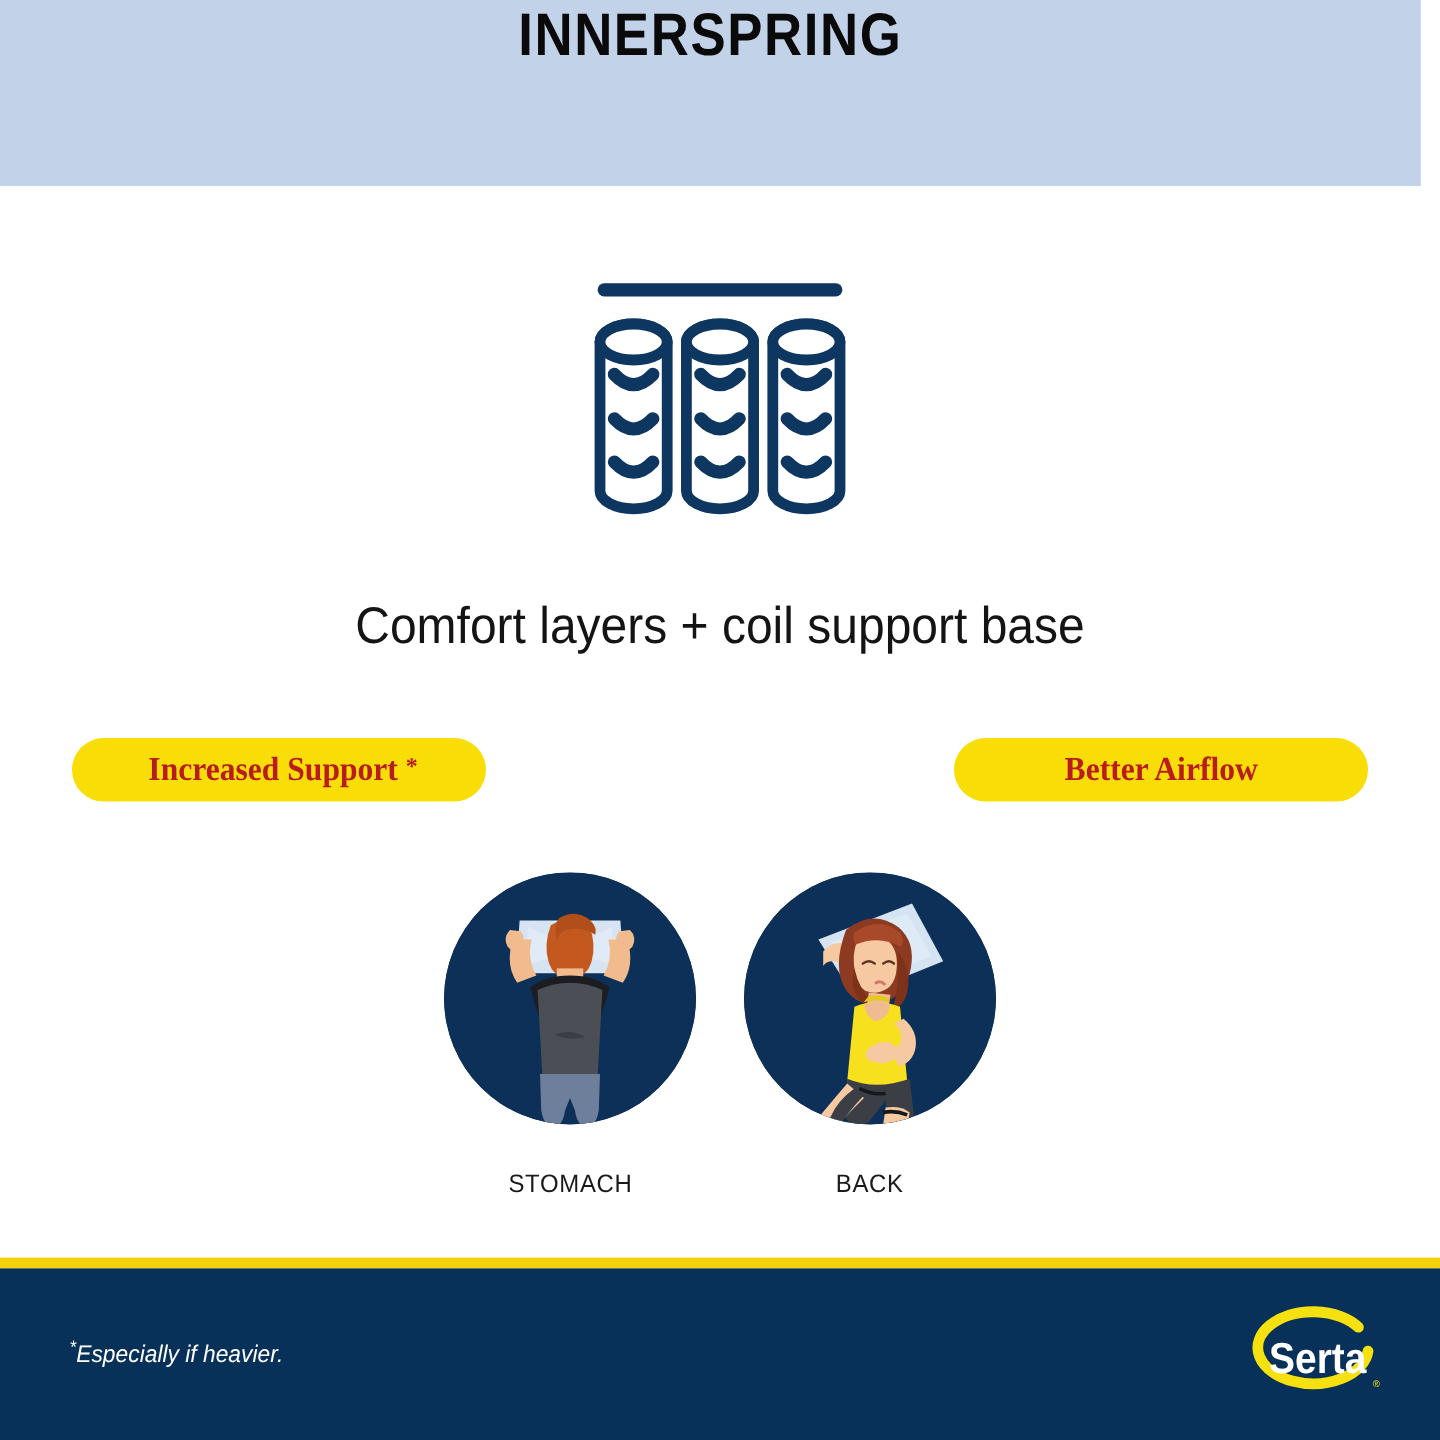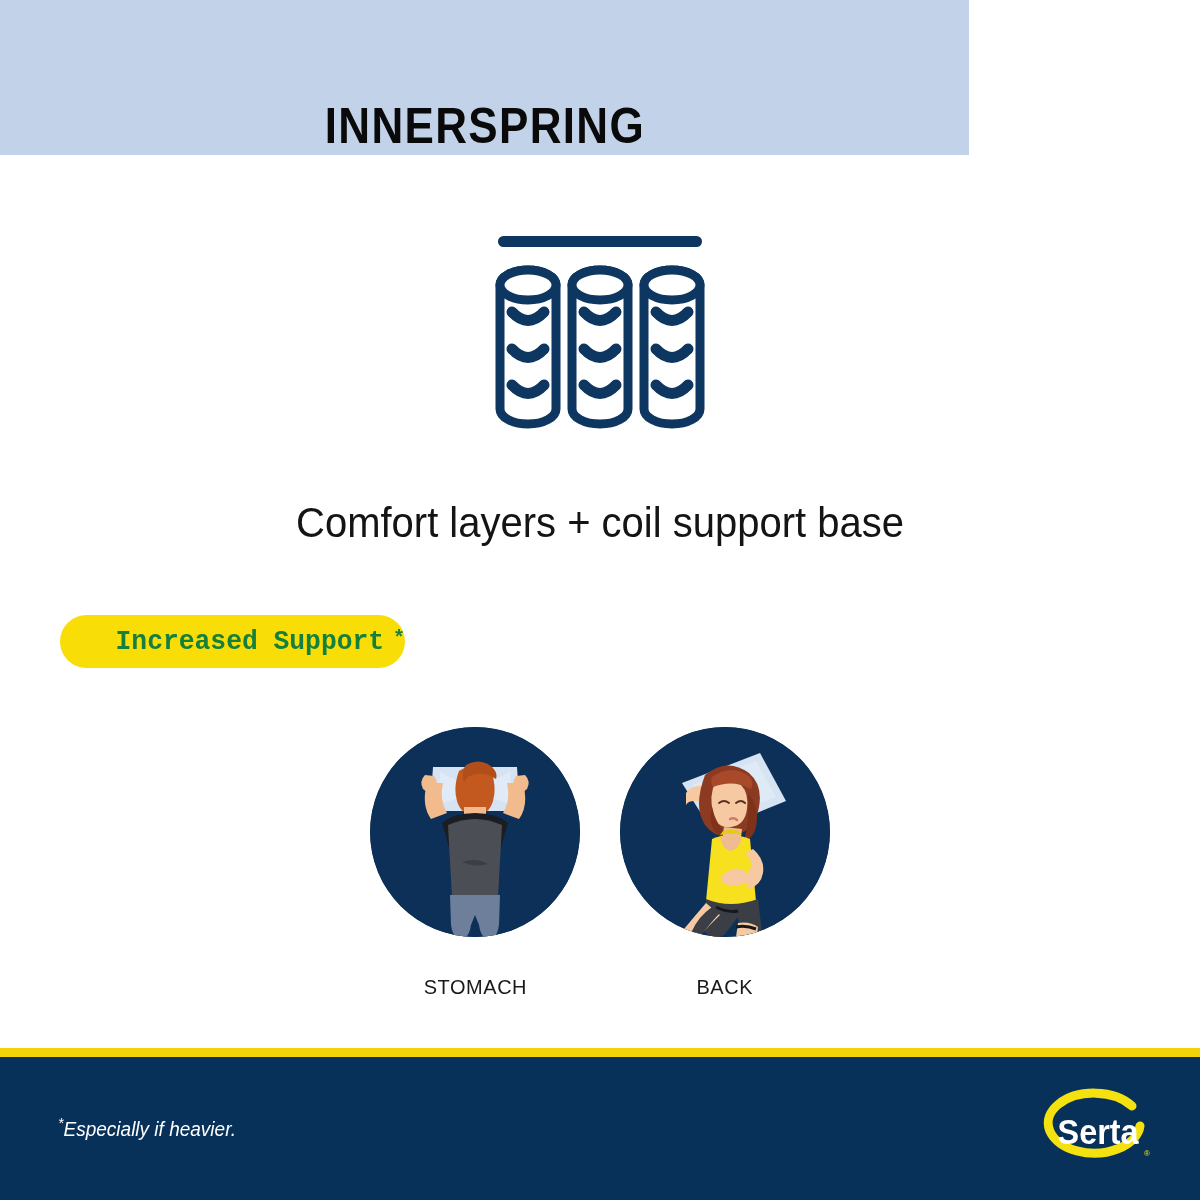--- a/index.html
+++ b/index.html
@@ -24,11 +24,11 @@
   .header {
     position: absolute;
     left: 0; top: 0;
-    width: 969px;
+    width: 1184px;
     height: 155px;
     background: #c2d2e9;
     display: flex;
-    align-items: flex-end;
+    align-items: flex-start;
     justify-content: center;
   }
   .header-title {

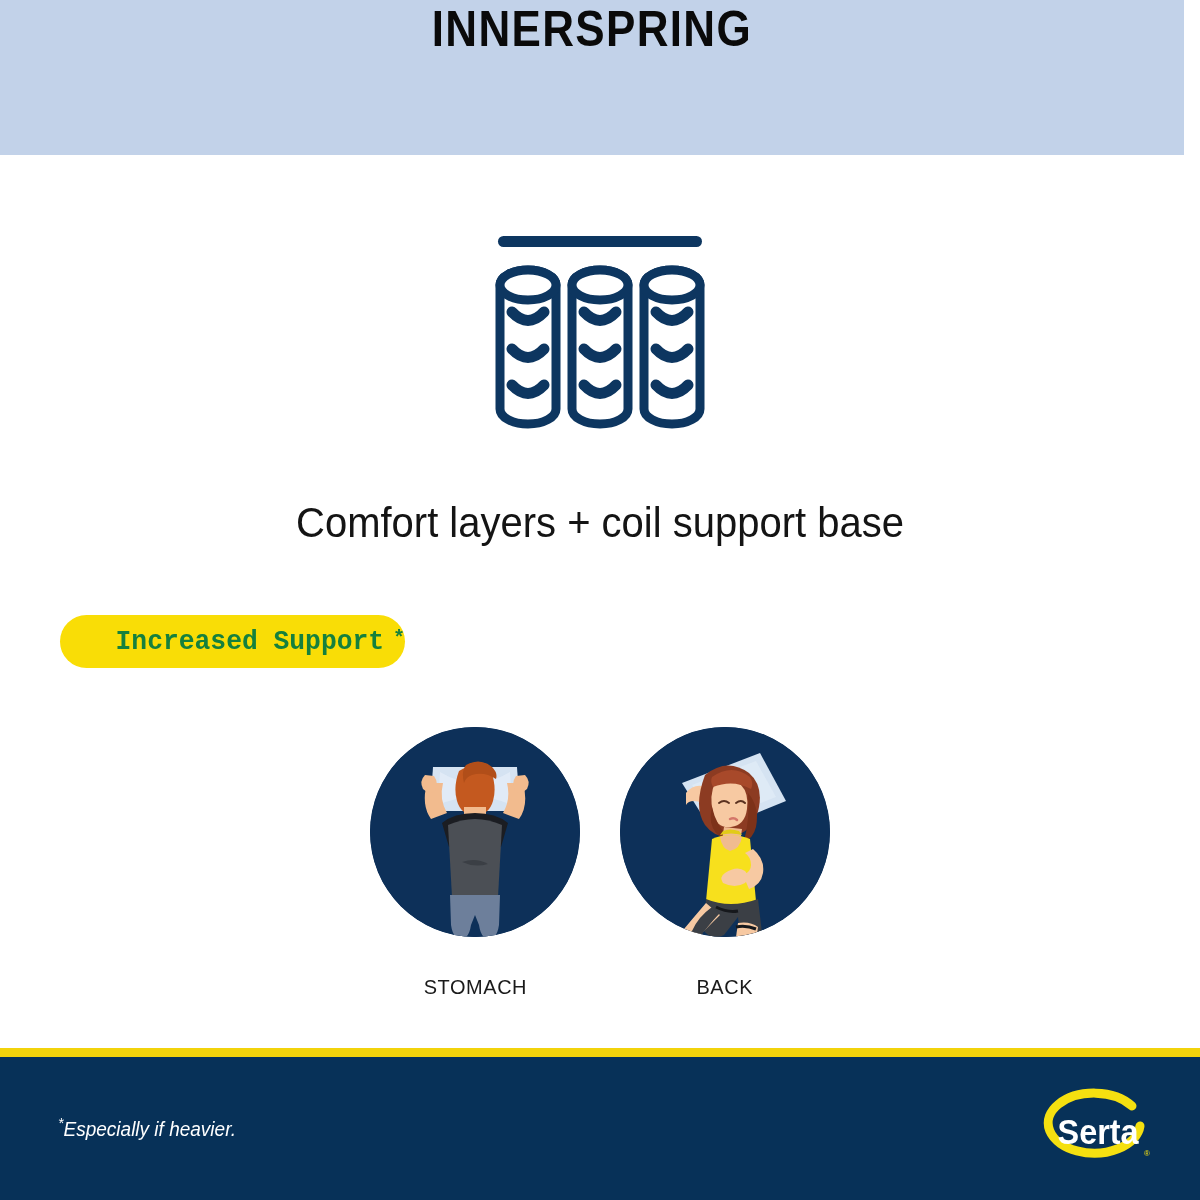--- a/index.html
+++ b/index.html
@@ -82,11 +82,11 @@
     background: #f9dd06;
     display: flex;
     align-items: center;
-    justify-content: flex-end;
-    font-family: Liberation Mono, monospace;
+    justify-content: center;
+    font-family: Liberation Serif, serif;
     font-weight: 600;
     font-size: 28px;
-    color: #15803d;
+    color: #b91c1c;
     box-sizing: border-box;
     position: relative;
   }

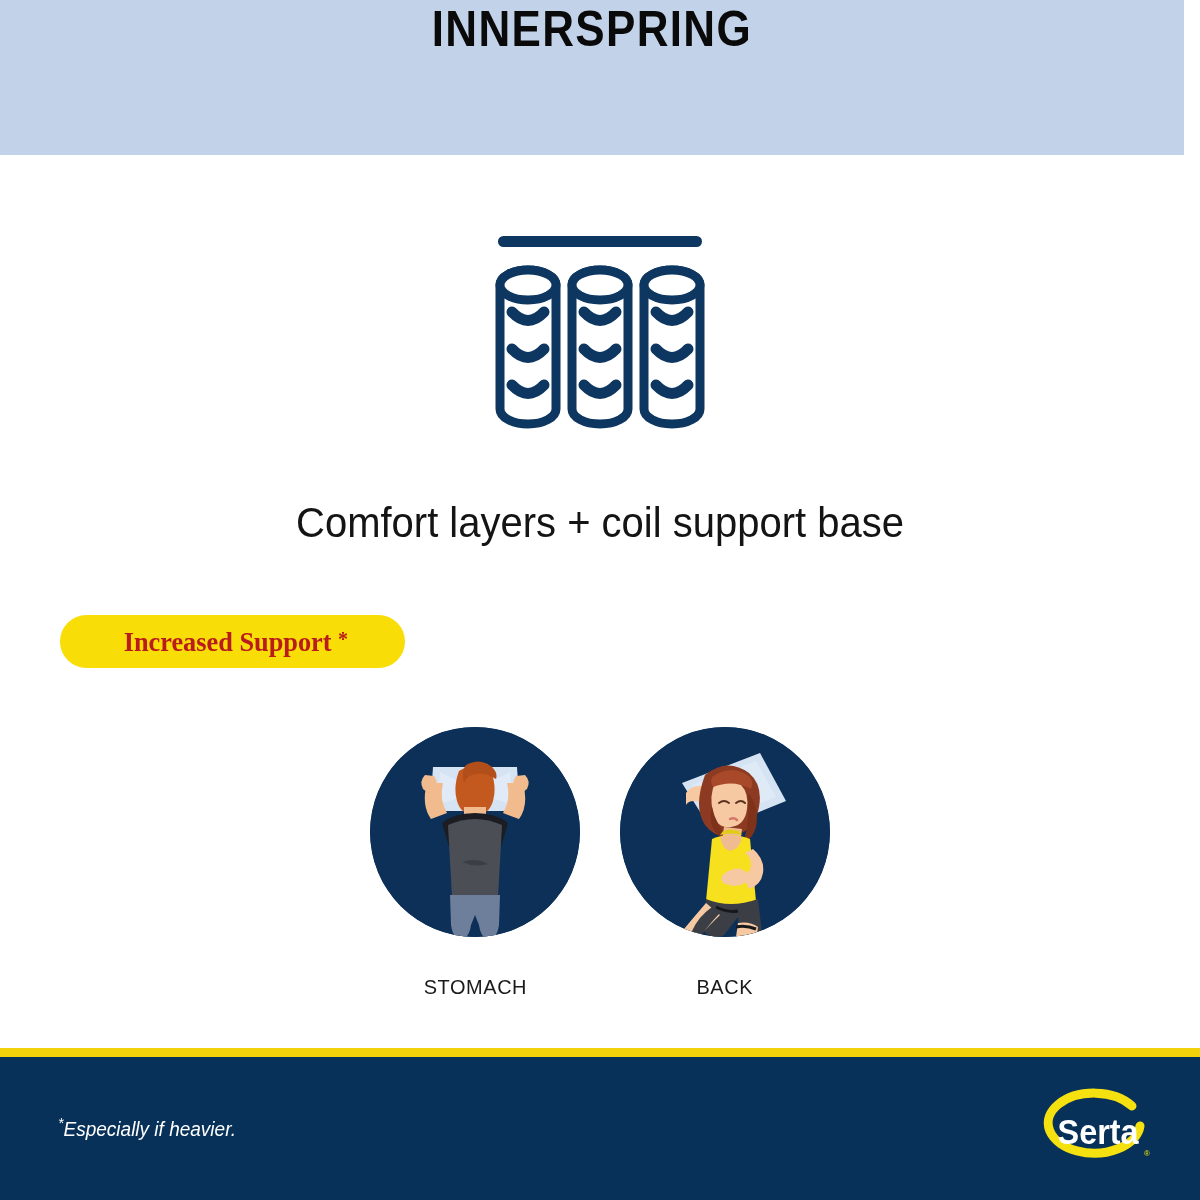--- a/index.html
+++ b/index.html
@@ -216,6 +216,9 @@
       <span class="pill-label">Increased Support</span>
         <span class="pill-star">*</span>
     </div>
+    <div class="pill">
+      <span class="pill-label">Better Airflow</span>
+    </div>
   </div>
 
   <div class="sleepers">

